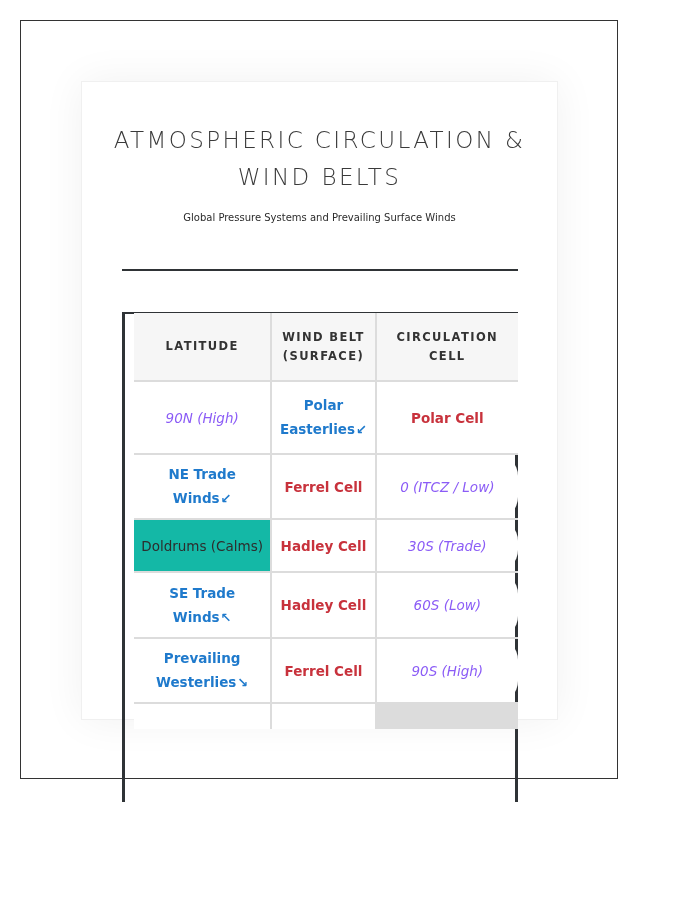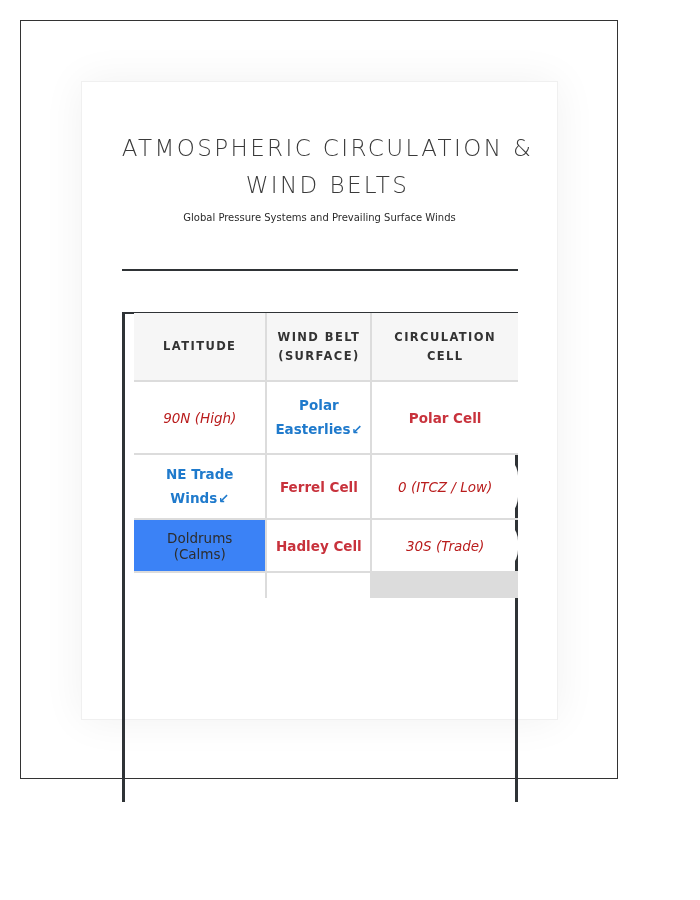--- a/index.html
+++ b/index.html
@@ -12,7 +12,7 @@
             box-shadow: 0 0 40px rgba(0,0,0,0.06); box-sizing: border-box; }
     .title { position: absolute; left: 81px; top: 122px; width: 477px; text-align: center;
              font-family: "DejaVu Sans", sans-serif; font-weight: 200; font-size: 23px;
-             letter-spacing: 2.4px; line-height: 37px; color: #3a3a3a; margin: 8px; }
+             letter-spacing: 2.4px; line-height: 37px; color: #3a3a3a; margin: 0; }
     .subtitle { position: absolute; left: 81px; top: 212px; width: 477px; text-align: center;
                 font-size: 10px; color: #2b2b2b; margin: 0; }
     .divider { position: absolute; left: 122px; top: 269px; width: 396px; height: 2px; background: #2f3336; }

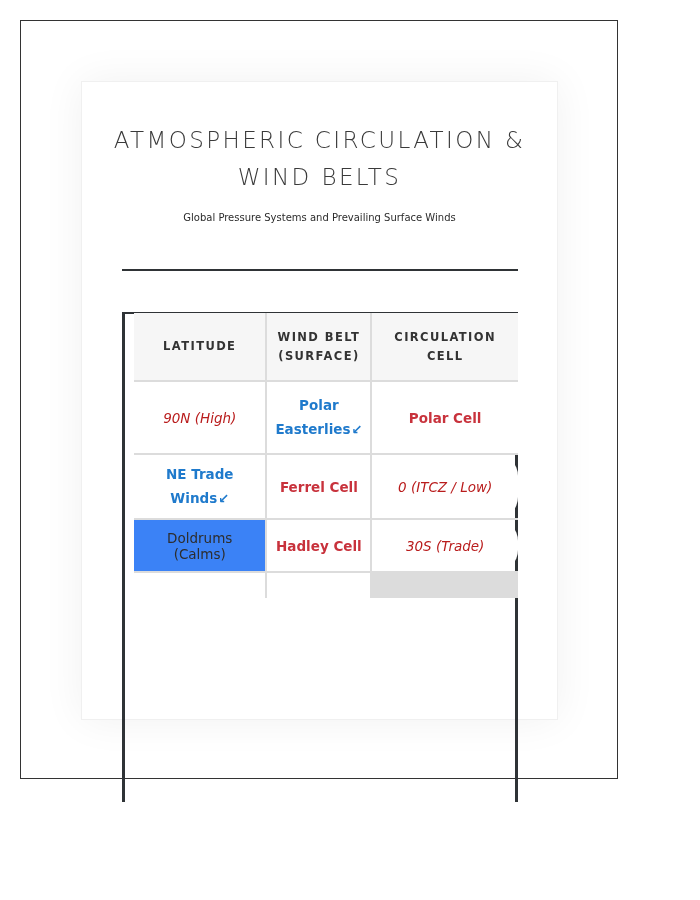--- a/index.html
+++ b/index.html
@@ -28,7 +28,7 @@
     table.belts th.c3, table.belts td.c3 { border-right: none; }
     col.col1 { width: 182px; } col.col2 { width: 109px; } col.col3 { width: 181px; }
     td { font-size: 13.5px; background: #fff; }
-    td.lat { color: #b91c1c; font-style: italic; border-radius: 22px; }
+    td.lat { color: #8b5cf6; font-style: italic; border-radius: 22px; }
     td.belt { color: #1f7acc; font-weight: 600; line-height: 24px; }
     td.cell-name { color: #c8323c; font-weight: 600; margin-top: 15px; }
     td.calm { background: #3b82f6; color: #2d2d2d; }

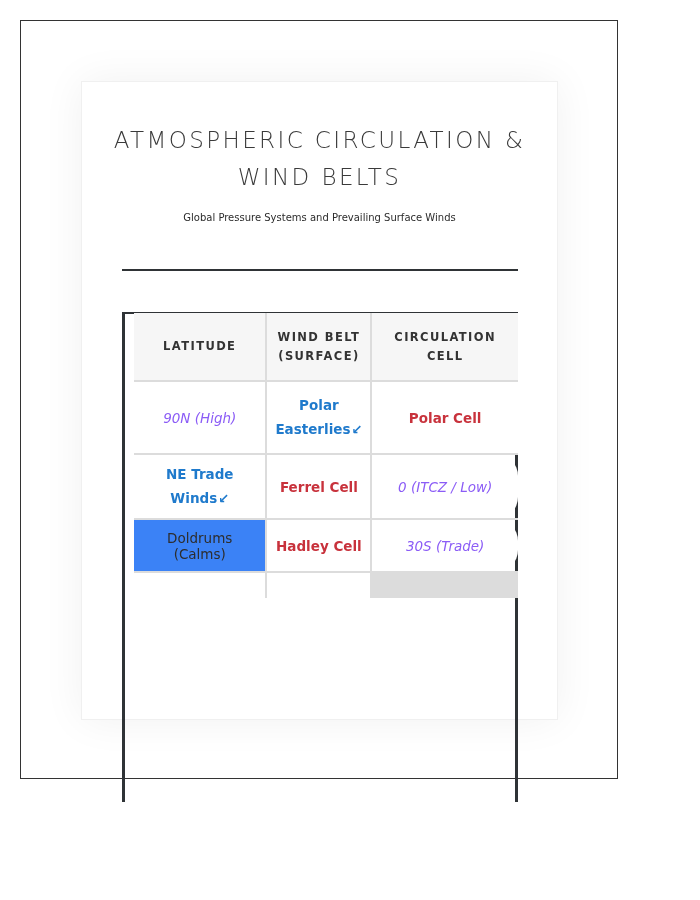--- a/index.html
+++ b/index.html
@@ -31,7 +31,7 @@
     td.lat { color: #8b5cf6; font-style: italic; border-radius: 22px; }
     td.belt { color: #1f7acc; font-weight: 600; line-height: 24px; }
     td.cell-name { color: #c8323c; font-weight: 600; margin-top: 15px; }
-    td.calm { background: #3b82f6; color: #2d2d2d; }
+    td.calm { background: #14b8a6; color: #2d2d2d; }
     .arrow { font-size: 13px; margin-left: 1px; }
     tr.r1 td, tr.r2 td { height: 73px; }
     tr.r3 td { height: 65px; } tr.r4 td { height: 53px; }

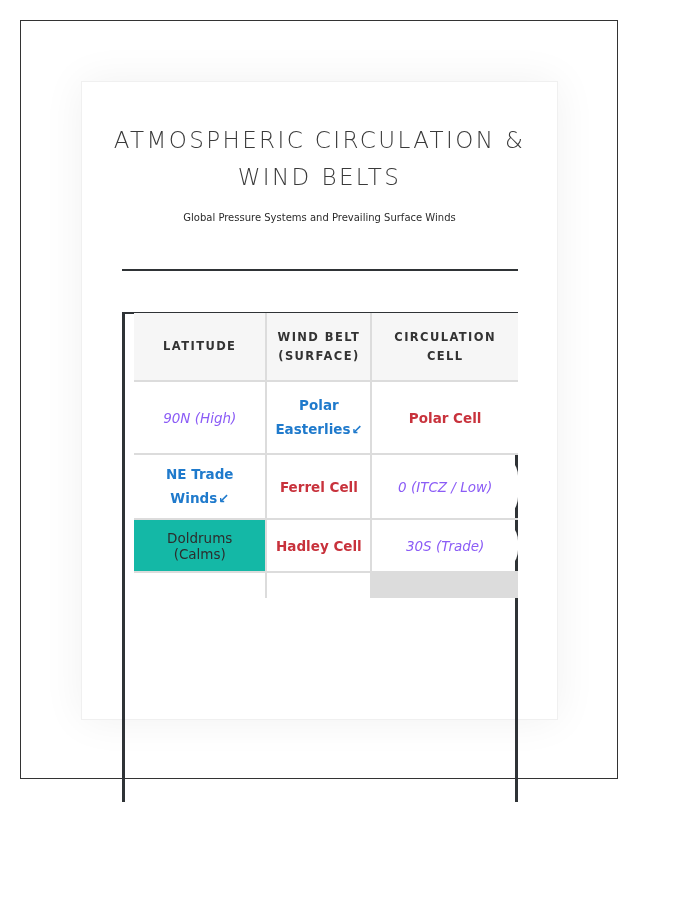--- a/index.html
+++ b/index.html
@@ -82,6 +82,11 @@
         <td class="cell-name">Hadley Cell</td>
         <td class="lat c3">30S (Trade)</td>
       </tr>
+      <tr class="r5">
+        <td class="belt"><span>SE Trade Winds</span><span class="arrow">↖</span></td>
+        <td class="cell-name">Hadley Cell</td>
+        <td class="lat c3">60S (Low)</td>
+      </tr>
       <tr class="r7">
         <td></td>
         <td></td>

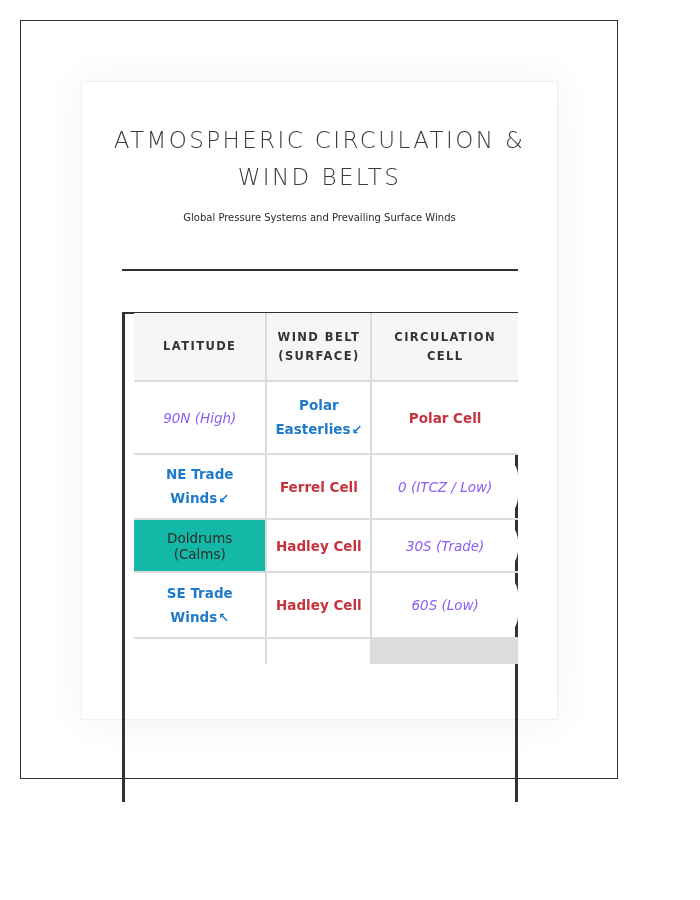--- a/index.html
+++ b/index.html
@@ -87,6 +87,11 @@
         <td class="cell-name">Hadley Cell</td>
         <td class="lat c3">60S (Low)</td>
       </tr>
+      <tr class="r6">
+        <td class="belt"><span>Prevailing Westerlies</span><span class="arrow">↘</span></td>
+        <td class="cell-name">Ferrel Cell</td>
+        <td class="lat c3">90S (High)</td>
+      </tr>
       <tr class="r7">
         <td></td>
         <td></td>

